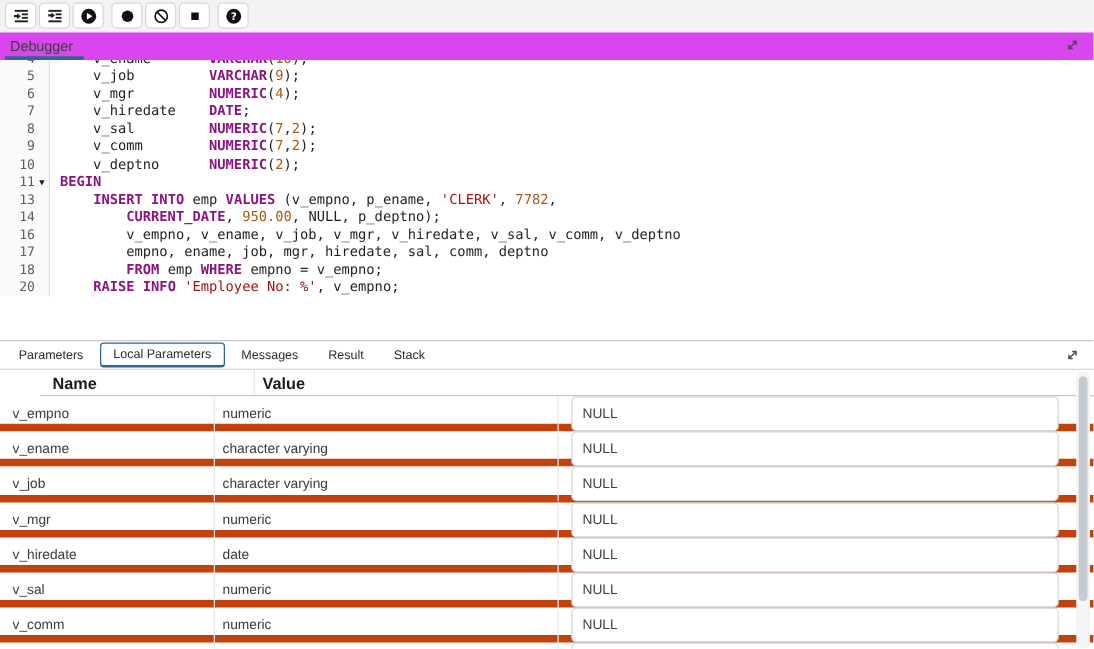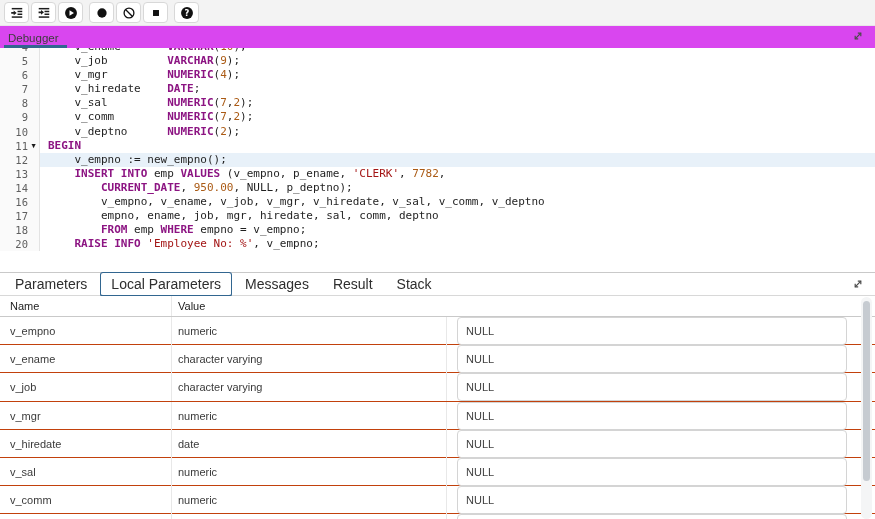--- a/index.html
+++ b/index.html
@@ -153,7 +153,6 @@
         <div class="cline"><span class="gut"><span class="num">9</span><span class="nofold"></span></span><span class="codetxt"><span class="tok-p">    v_comm        </span><span class="tok-k">NUMERIC</span><span class="tok-p">(</span><span class="tok-n">7</span><span class="tok-p">,</span><span class="tok-n">2</span><span class="tok-p">);</span></span></div>
         <div class="cline"><span class="gut"><span class="num">10</span><span class="nofold"></span></span><span class="codetxt"><span class="tok-p">    v_deptno      </span><span class="tok-k">NUMERIC</span><span class="tok-p">(</span><span class="tok-n">2</span><span class="tok-p">);</span></span></div>
         <div class="cline"><span class="gut"><span class="num">11</span><span class="fold">▼</span></span><span class="codetxt"><span class="tok-k">BEGIN</span></span></div>
-        <div class="cline active"><span class="gut"><span class="num">12</span><span class="nofold"></span></span><span class="codetxt"><span class="tok-p">    v_empno := new_empno();</span></span></div>
         <div class="cline"><span class="gut"><span class="num">13</span><span class="nofold"></span></span><span class="codetxt"><span class="tok-p">    </span><span class="tok-k">INSERT INTO</span><span class="tok-p"> emp </span><span class="tok-k">VALUES</span><span class="tok-p"> (v_empno, p_ename, </span><span class="tok-s">'CLERK'</span><span class="tok-p">, </span><span class="tok-n">7782</span><span class="tok-p">,</span></span></div>
         <div class="cline"><span class="gut"><span class="num">14</span><span class="nofold"></span></span><span class="codetxt"><span class="tok-p">        </span><span class="tok-k">CURRENT_DATE</span><span class="tok-p">, </span><span class="tok-n">950.00</span><span class="tok-p">, NULL, p_deptno);</span></span></div>
         <div class="cline"><span class="gut"><span class="num">16</span><span class="nofold"></span></span><span class="codetxt"><span class="tok-p">        v_empno, v_ename, v_job, v_mgr, v_hiredate, v_sal, v_comm, v_deptno</span></span></div>

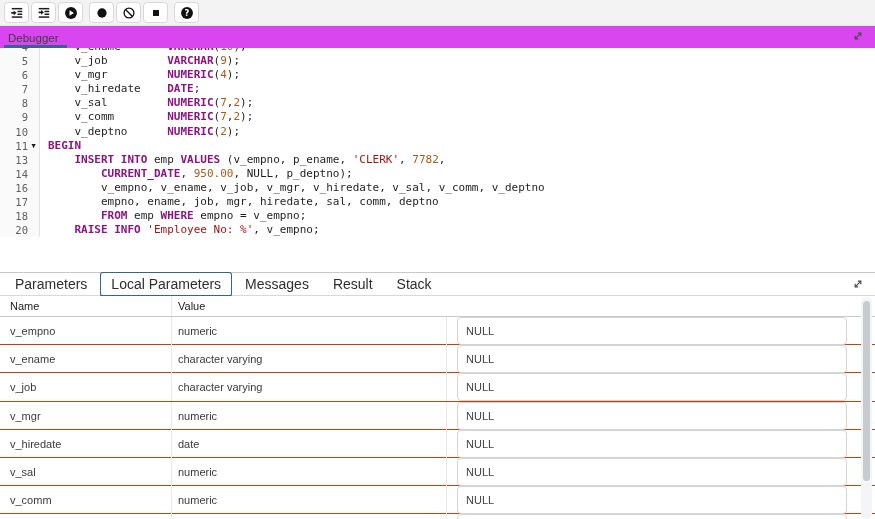--- a/index.html
+++ b/index.html
@@ -44,7 +44,7 @@
   
   .ptabs { height:24px; border-top:1px solid #c9c9c9; border-bottom:1px solid #d8d8d8;
            background:#fff; display:flex; align-items:center; padding-left:4px; flex:none; position:relative; }
-  .ptab { font-size:14px; color:#2e2e2e; padding:3px 10px; margin-right:2px; border:1px solid transparent;
+  .ptab { font-size:10px; color:#2e2e2e; padding:3px 10px; margin-right:2px; border:1px solid transparent;
           border-radius:3px; cursor:pointer; white-space:nowrap;text-align:center; }
   .ptab.active { border:1px solid var(--accent); border-bottom-width:2px; }
   .ptabs .expand { top:4px; }

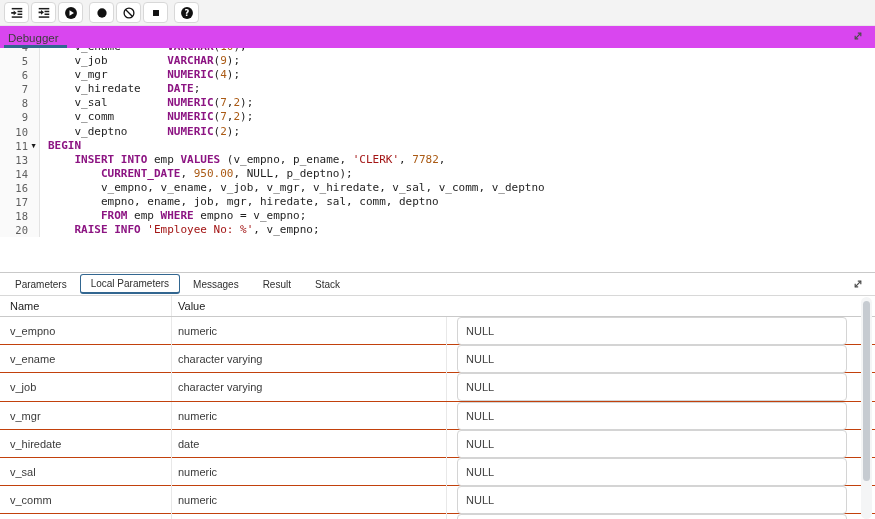--- a/index.html
+++ b/index.html
@@ -52,7 +52,7 @@
   
   .vars { flex:1; position:relative; overflow:hidden; background:#fff; }
   .vrow { display:grid; grid-template-columns:172px 275px 1fr; align-items:center; }
-  .vhead { height:21px; border-bottom:1px solid #c9c9c9; font-weight:normal; font-size:11px; color:#1c1c1c; }
+  .vhead { height:21px; border-bottom:1px solid #c9c9c9; font-weight:bold; font-size:13px; color:#1c1c1c;margin-left:32px; }
   .vhead > div { padding-left:10px; }
   .vhead > div:nth-child(2) { padding-left:6px; }
   .drow { height:28.2px; border-bottom:1px solid #c2410c; font-size:11px; color:#3a3a3a; }

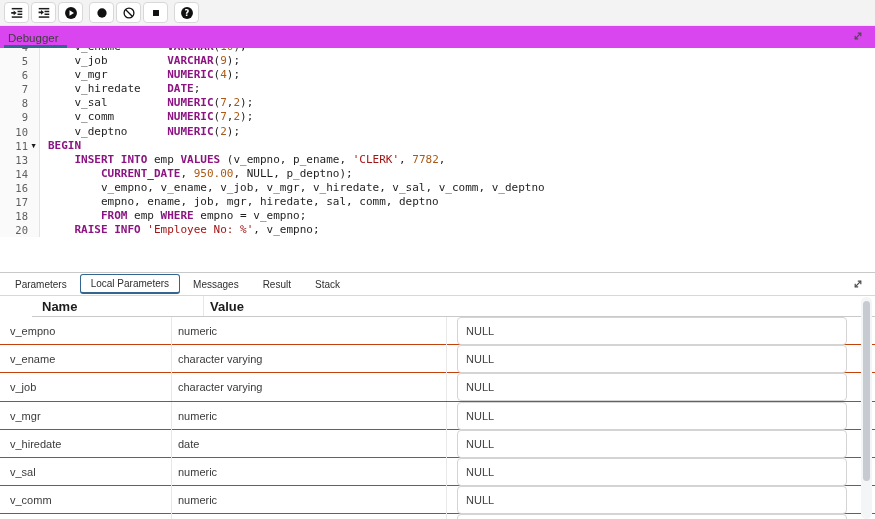--- a/index.html
+++ b/index.html
@@ -55,7 +55,7 @@
   .vhead { height:21px; border-bottom:1px solid #c9c9c9; font-weight:bold; font-size:13px; color:#1c1c1c;margin-left:32px; }
   .vhead > div { padding-left:10px; }
   .vhead > div:nth-child(2) { padding-left:6px; }
-  .drow { height:28.2px; border-bottom:1px solid #c2410c; font-size:11px; color:#3a3a3a; }
+  .drow { height:28.2px; border-bottom:6px solid #c2410c; font-size:11px; color:#3a3a3a; }
   .drow > div { padding-left:10px; height:100%; display:flex; align-items:center; }
   .drow > div:nth-child(2) { padding-left:6px; }
   .cell-name, .cell-type { border-right:1px solid #e8e8e8; }

